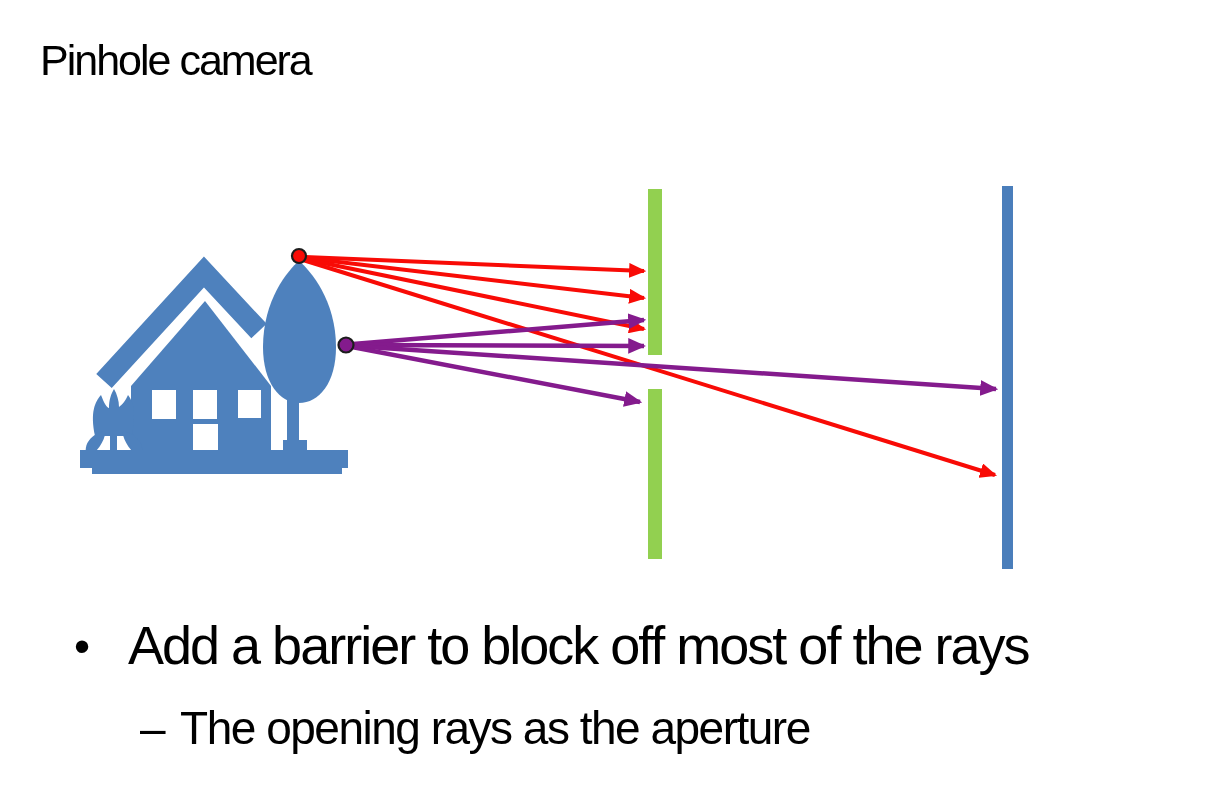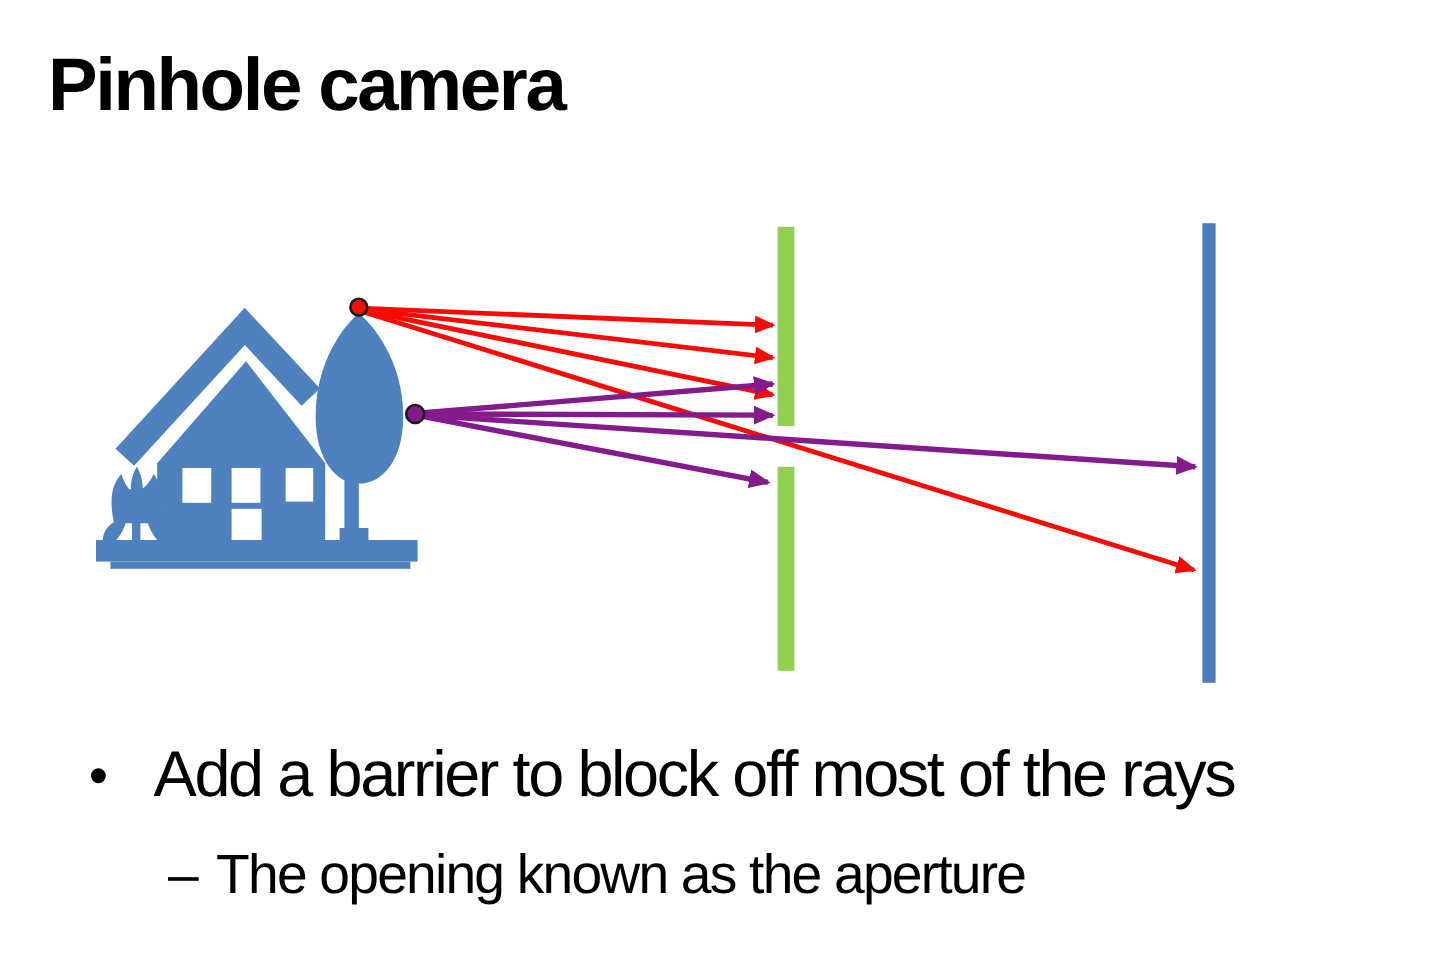--- a/index.html
+++ b/index.html
@@ -14,8 +14,8 @@
   .title {
     position:absolute;
     left:40px; top:36px;
-    font-size:62px;
-    font-weight:700;
+    font-size:43px;
+    font-weight:400;
     letter-spacing:-2px;
     white-space:nowrap;
   }

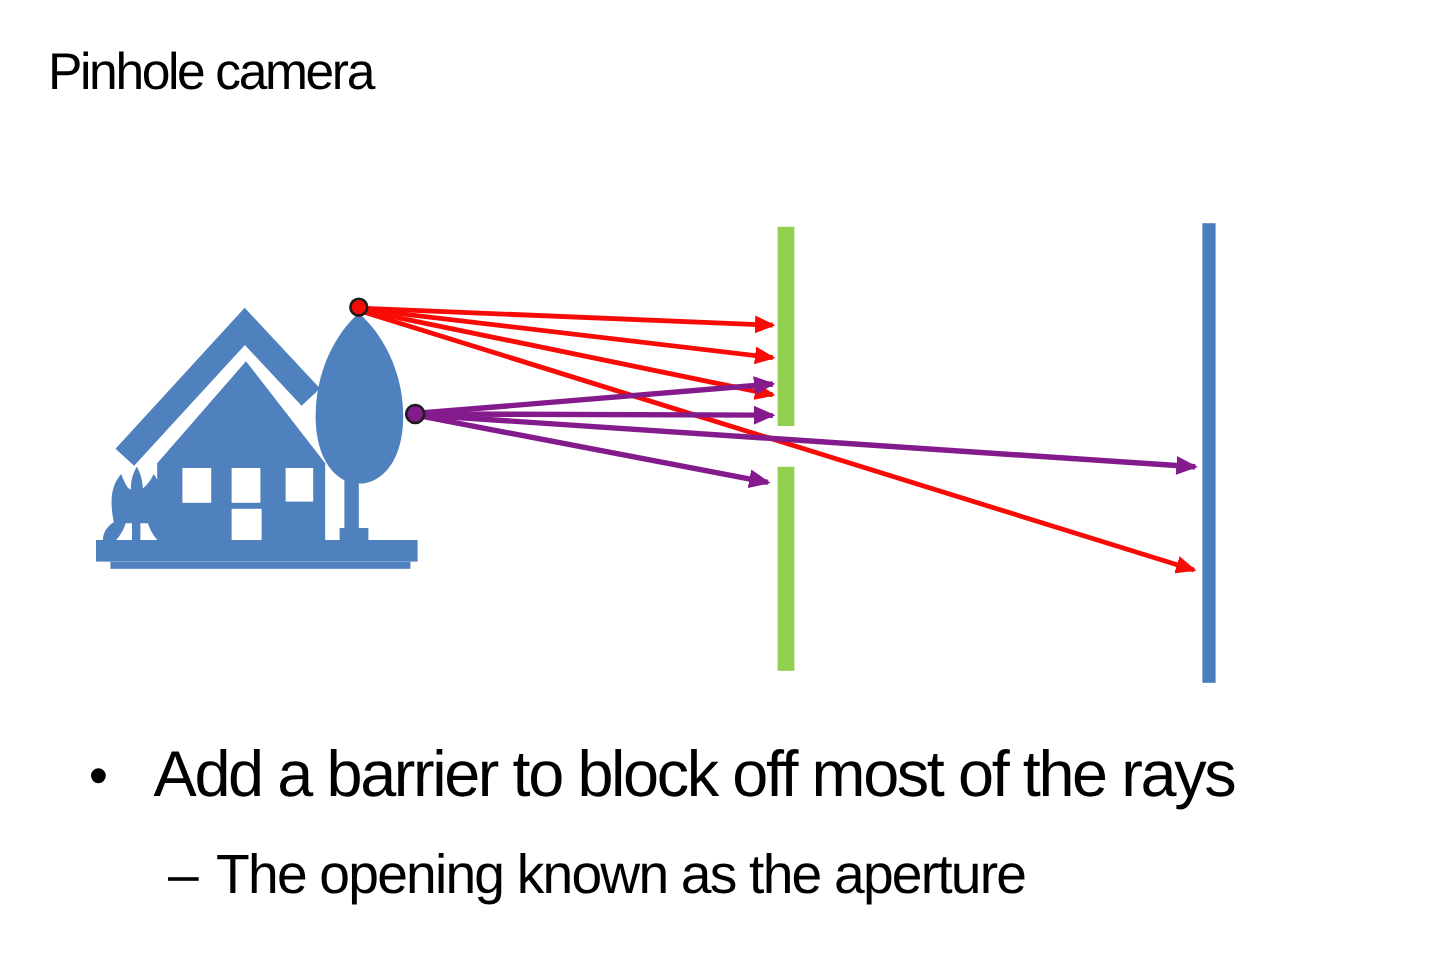--- a/index.html
+++ b/index.html
@@ -124,7 +124,7 @@
 
 <div class="sub-row">
   <span class="dash-glyph">–</span>
-  <span class="keep-space">The opening known as the </span>
+  <span class="keep-space">The opening rays as the </span>
   <span class="bold-word">aperture</span>
 </div>
 

